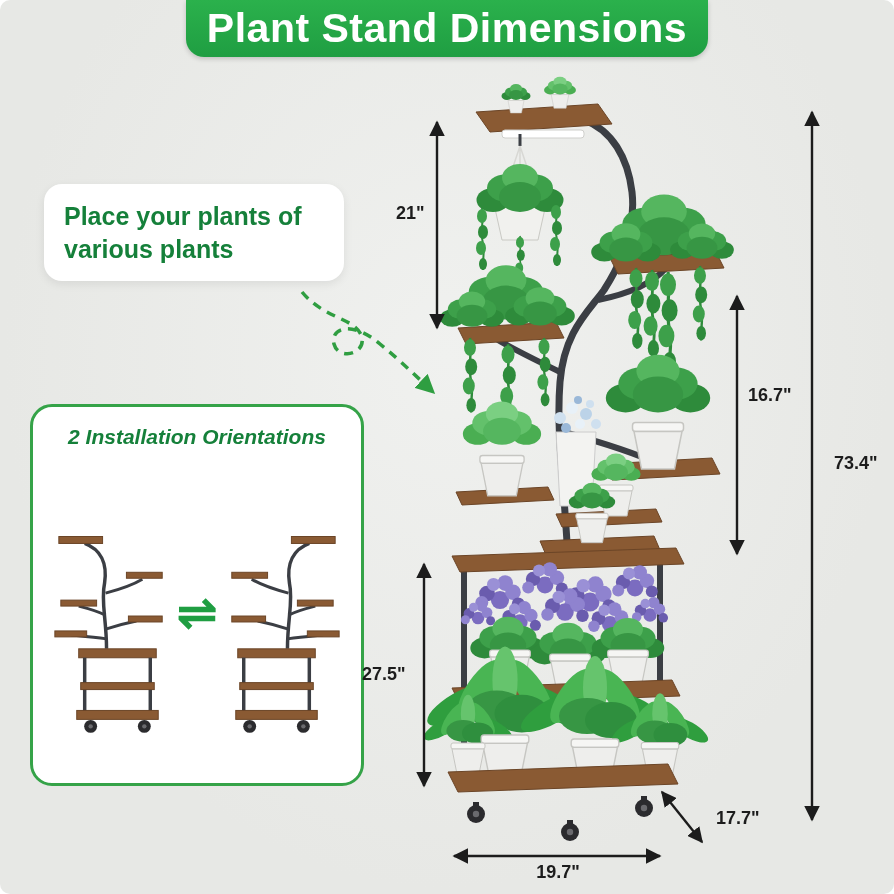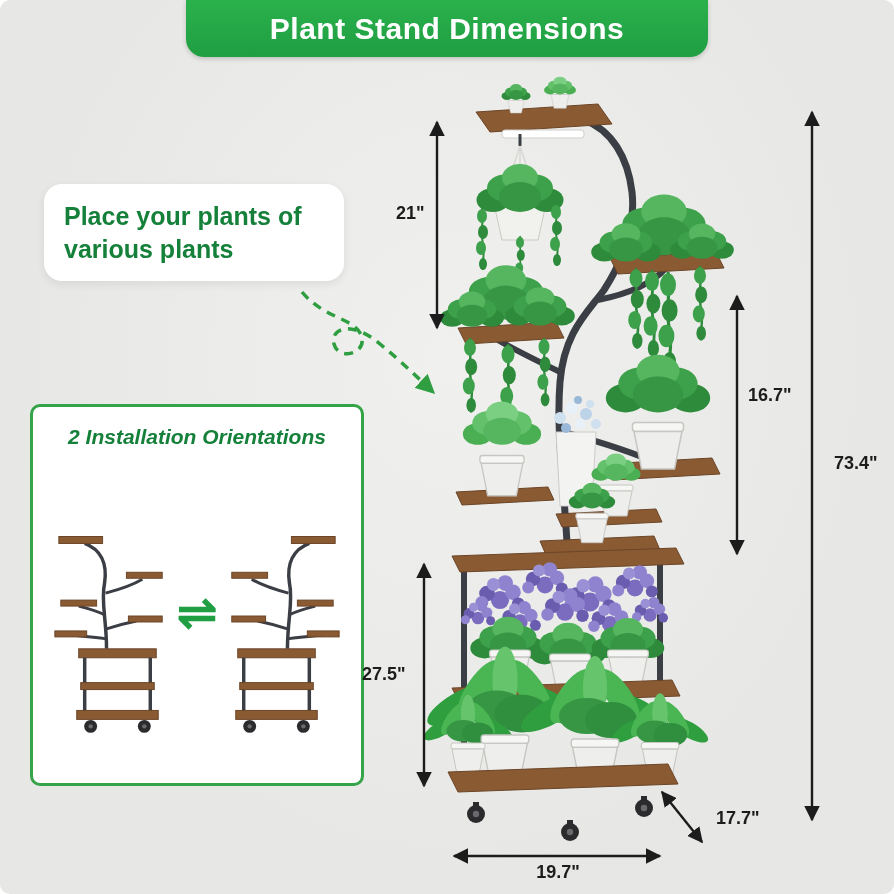--- a/index.html
+++ b/index.html
@@ -8,7 +8,7 @@
     background:linear-gradient(180deg,#2bb14c,var(--header-green));
     border-radius:0 0 18px 18px;display:flex;align-items:center;justify-content:center;
     box-shadow:0 2px 5px rgba(0,0,0,.18);}
-  .header span{color:#ffffff;font-size:30px;font-weight:bold;letter-spacing:.5px;text-align:right;}
+  .header span{color:#ffffff;font-size:41px;font-weight:bold;letter-spacing:.5px;text-align:right;}
   .callout{position:absolute;left:44px;top:184px;width:300px;background:#ffffff;border-radius:18px;
     padding:16px 8px 16px 20px;box-sizing:border-box;box-shadow:0 3px 10px rgba(0,0,0,.08);}
   .callout div{color:var(--text-green);font-weight:bold;font-size:25px;line-height:1.3;}

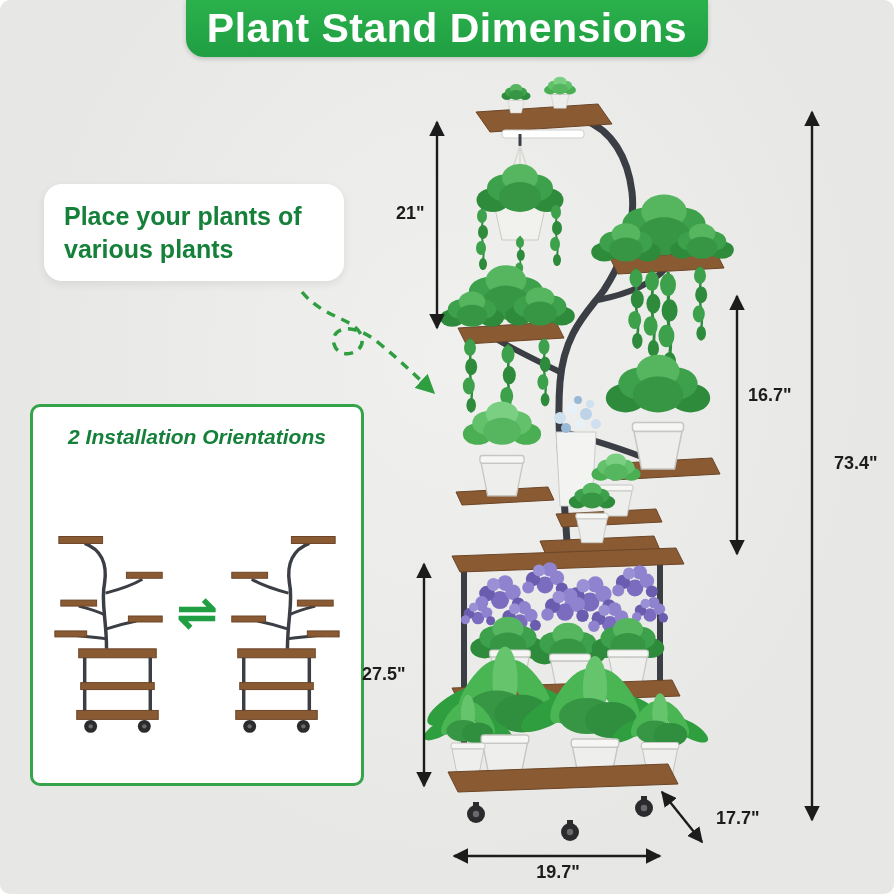--- a/index.html
+++ b/index.html
@@ -13,7 +13,7 @@
     padding:16px 8px 16px 20px;box-sizing:border-box;box-shadow:0 3px 10px rgba(0,0,0,.08);}
   .callout div{color:var(--text-green);font-weight:bold;font-size:25px;line-height:1.3;}
   .orient{position:absolute;left:30px;top:404px;width:334px;height:382px;background:#ffffff;
-    border:3px solid var(--border-green);border-radius:10px;box-sizing:border-box;}
+    border:3px solid var(--border-green);border-radius:22px;box-sizing:border-box;}
   .orient h2{margin:18px 6px 0;text-align:center;font-style:italic;font-size:21px;font-weight:bold;color:var(--text-green);}
   .orient .mini-svg{position:absolute;left:0;top:62px;}
   .swap{position:absolute;left:50%;top:182px;transform:translateX(-50%);

